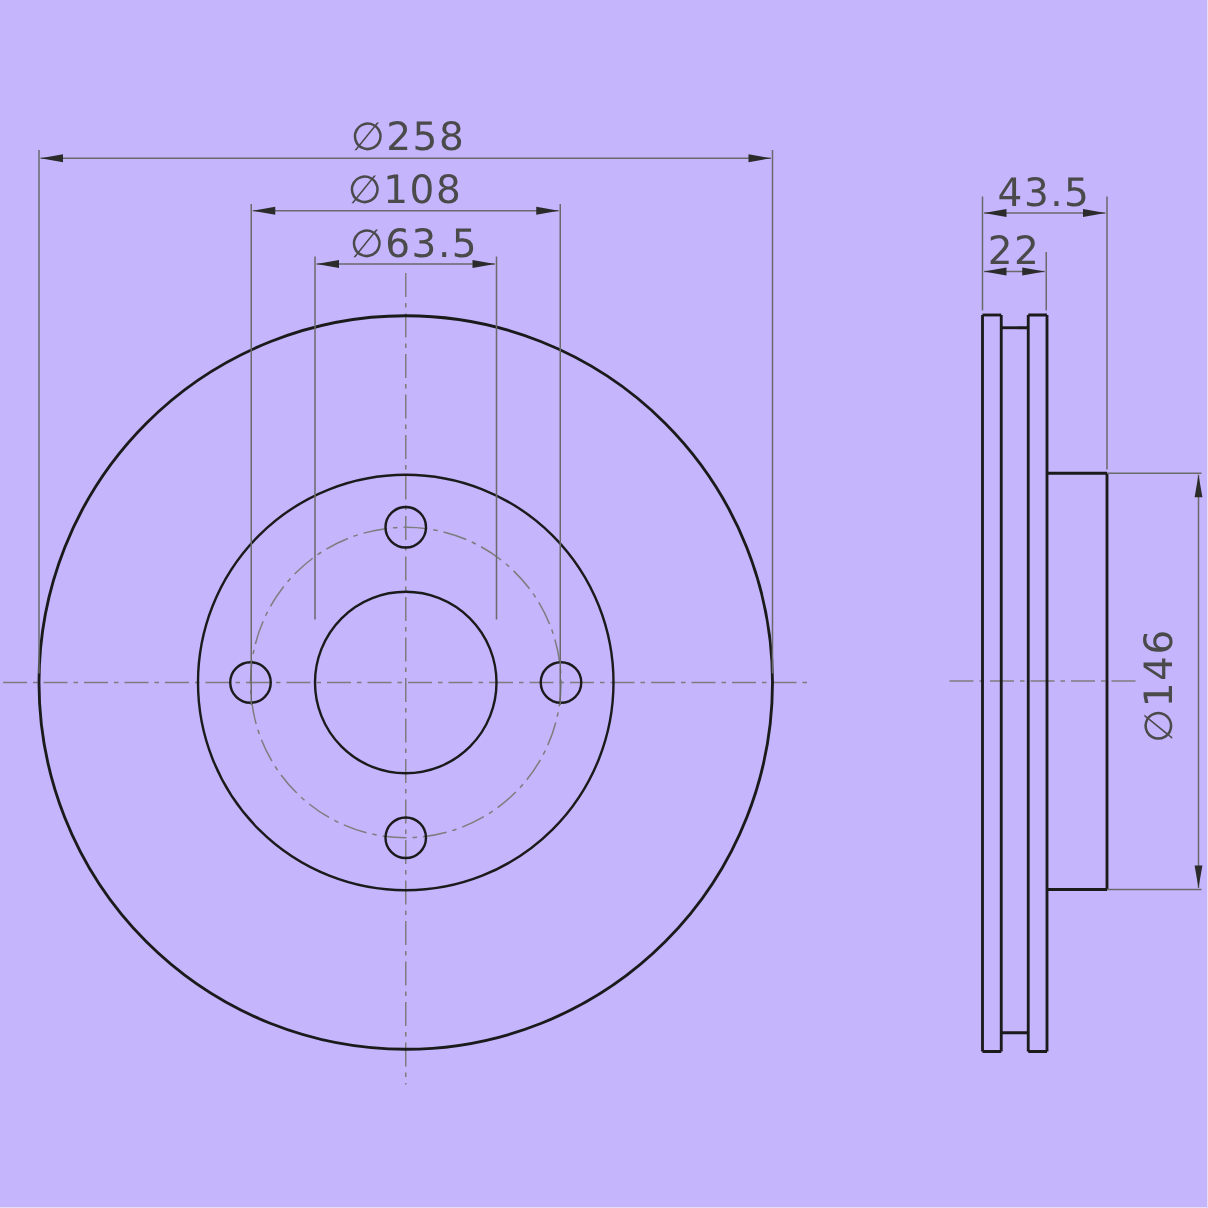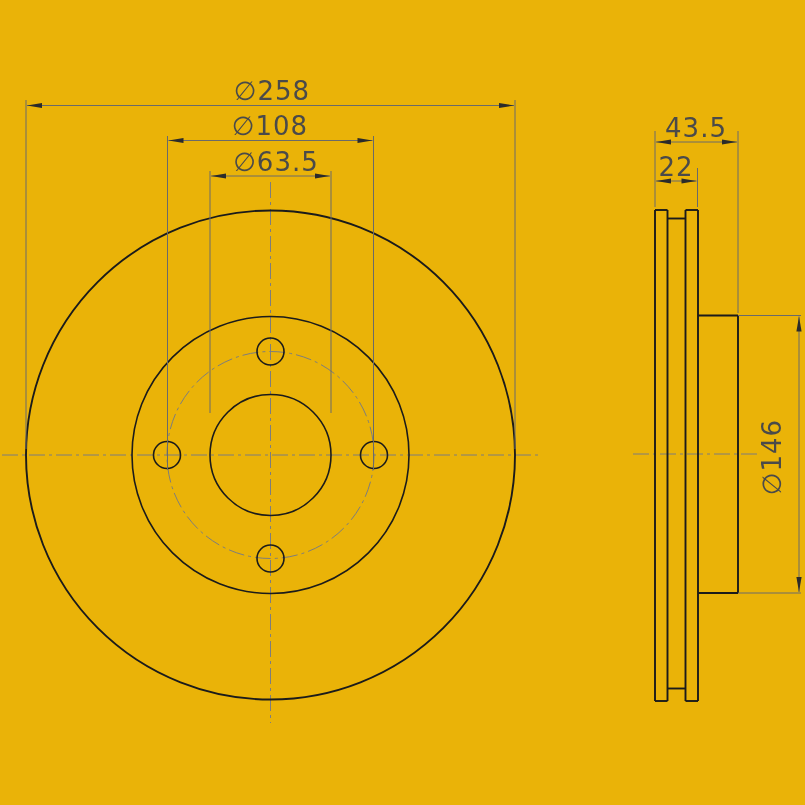--- a/index.html
+++ b/index.html
@@ -3,7 +3,7 @@
 <meta charset="utf-8">
 <style>
   html,body{margin:0;padding:0;background:#ffffff;}
-  .stage{position:relative;width:805px;height:805px;background:#eab308;overflow:hidden;}
+  .stage{position:relative;width:805px;height:805px;background:#c4b5fd;overflow:hidden;}
   svg{display:block;}
   .obj{stroke:#1b1b1b;stroke-width:1.9;fill:none;stroke-linecap:butt;}
   .objthin{stroke:#1b1b1b;stroke-width:1.6;fill:none;}

